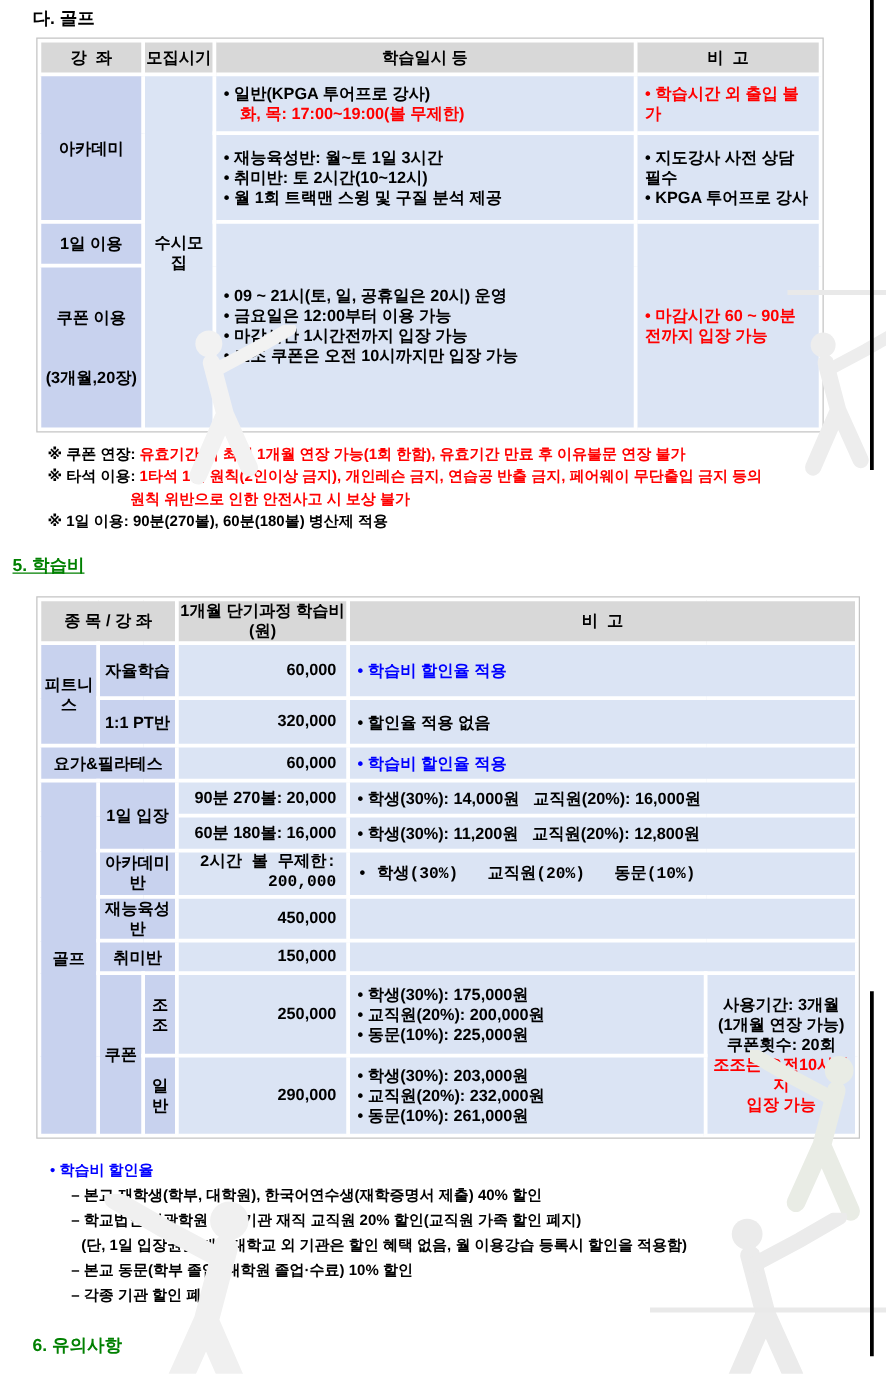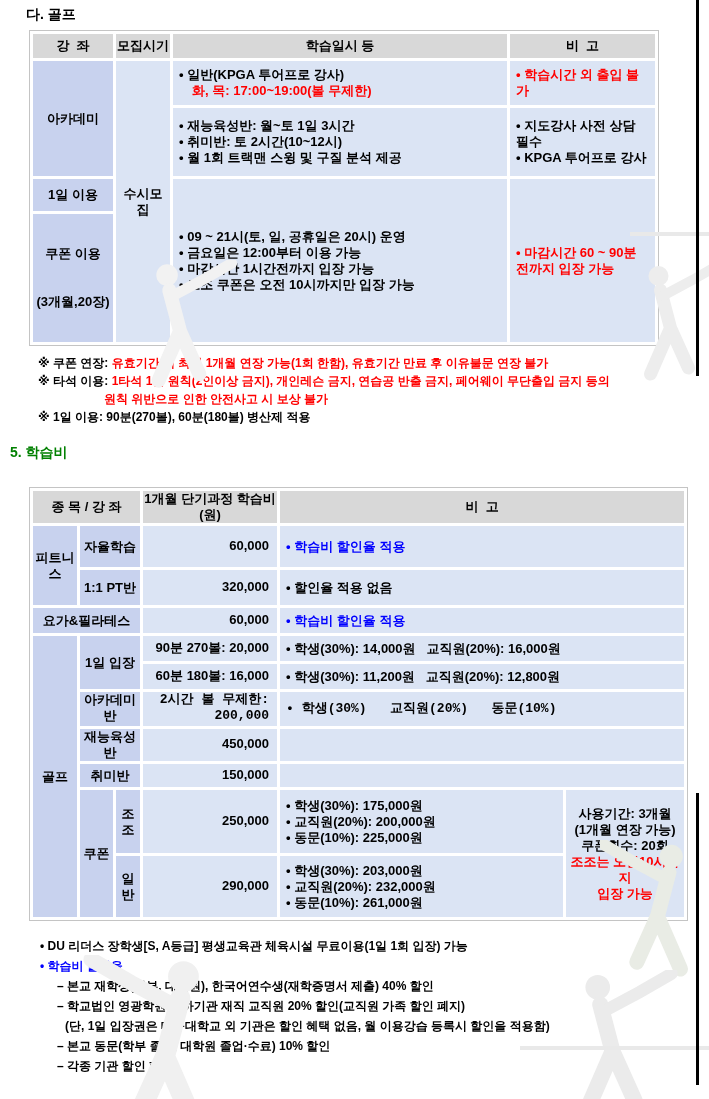--- a/index.html
+++ b/index.html
@@ -30,7 +30,7 @@
   .ind{padding-left:13px;}
   .notes{margin:9px 0 0 28px;font-size:12px;line-height:18px;}
   .notes .wrap{padding-left:66px;}
-  .sec5{margin:18px 0 26px 0;}
+  .sec5{margin:18px 0 16px 0;text-decoration:underline;}
   .usage{background:var(--cell_bg);text-align:center;line-height:21px;padding:2px;}
   .subnotes{padding:3px 6px;line-height:20px;}
   .disc{margin:16px 0 0 30px;font-size:12px;line-height:20px;}

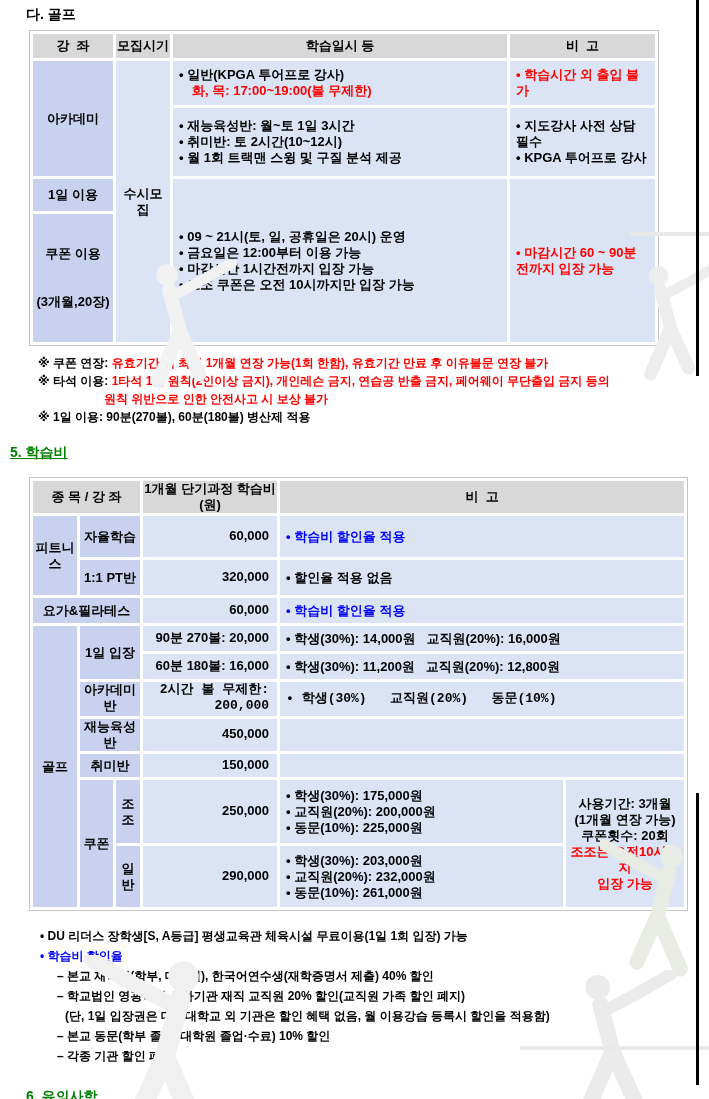--- a/index.html
+++ b/index.html
@@ -237,7 +237,6 @@
     </table>
 
   <div class="disc">
-    <div>• DU 리더스 장학생[S, A등급] 평생교육관 체육시설 무료이용(1일 1회 입장) 가능</div>
     <div class="blue">• 학습비 할인율</div>
     <div class="dash">– 본교 재학생(학부, 대학원), 한국어연수생(재학증명서 제출) 40% 할인</div>
     <div class="dash">– 학교법인 영광학원 산하기관 재직 교직원 20% 할인(교직원 가족 할인 폐지)</div>

